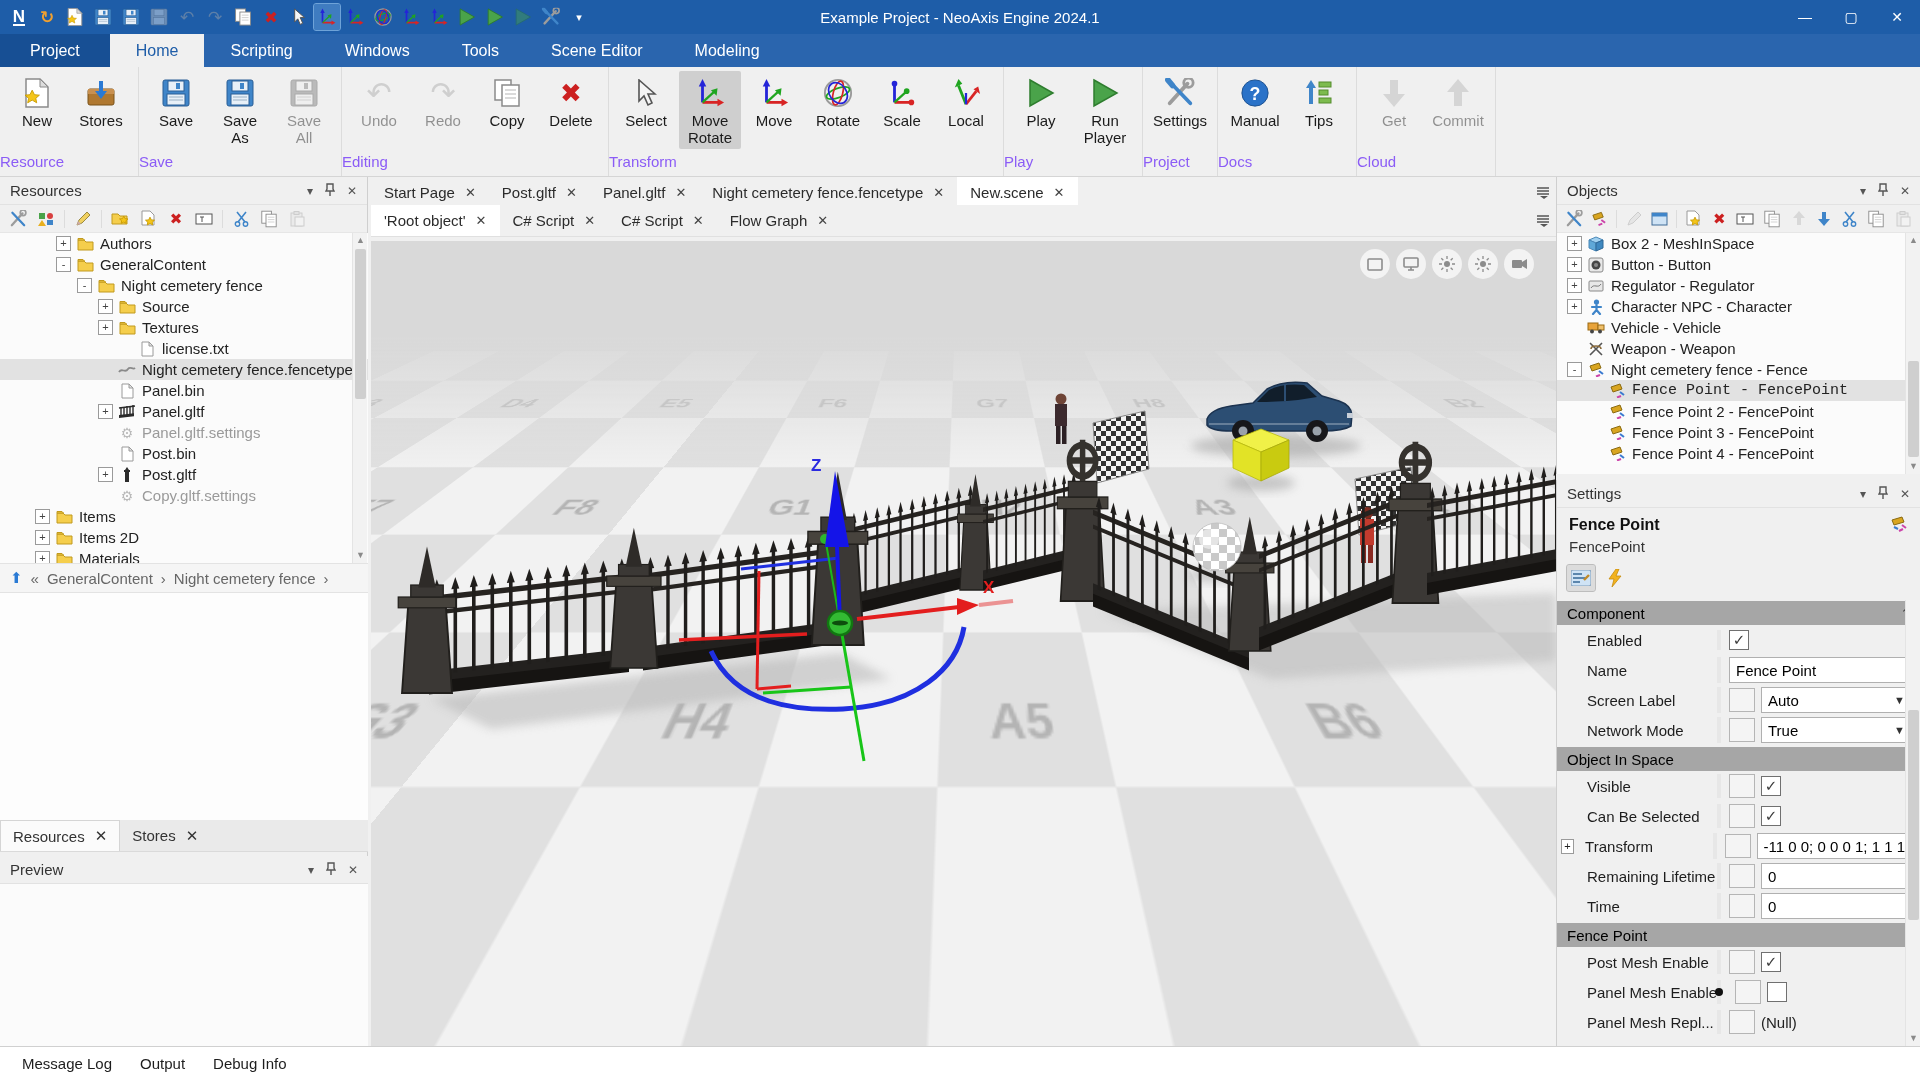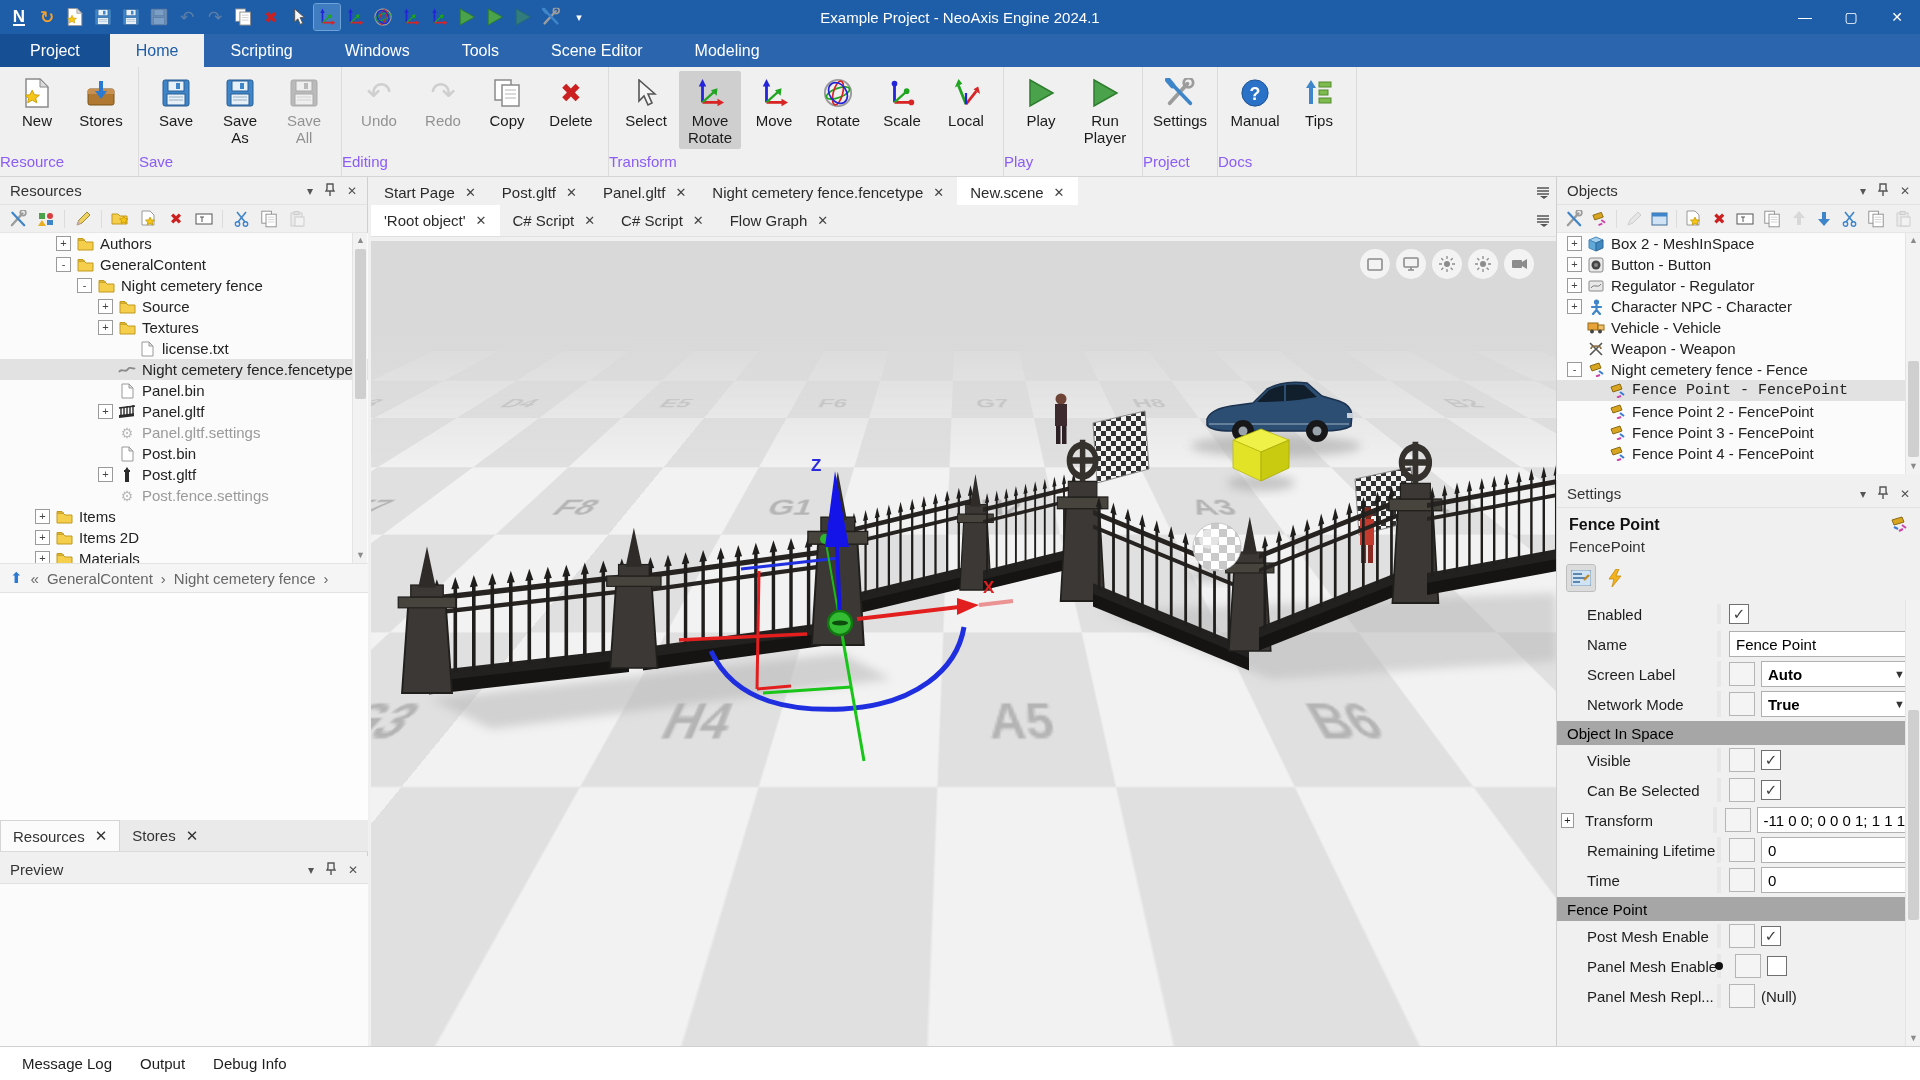--- a/index.html
+++ b/index.html
@@ -542,6 +542,29 @@
           </div>
         </div>
         <div class="rgname">Docs</div>
+      </div>
+      <div class="rgroup">
+        <div class="rbtns">
+          <div class="rbtn disabled">
+            <span class="ric">
+              <svg class="ic-svg" width="26" height="30" viewBox="0 0 26 30">
+                <path d="M13 2 v16" stroke="#b5b5b5" stroke-width="8"></path>
+                <polygon points="2,16 24,16 13,29" fill="#b5b5b5"></polygon>
+              </svg>
+            </span>
+            <span class="rlab">Get</span>
+          </div>
+          <div class="rbtn disabled">
+            <span class="ric">
+              <svg class="ic-svg" width="26" height="30" viewBox="0 0 26 30">
+                <path d="M13 28 v-16" stroke="#b5b5b5" stroke-width="8"></path>
+                <polygon points="2,14 24,14 13,1" fill="#b5b5b5"></polygon>
+              </svg>
+            </span>
+            <span class="rlab">Commit</span>
+          </div>
+        </div>
+        <div class="rgname">Cloud</div>
       </div>
     </div>
 

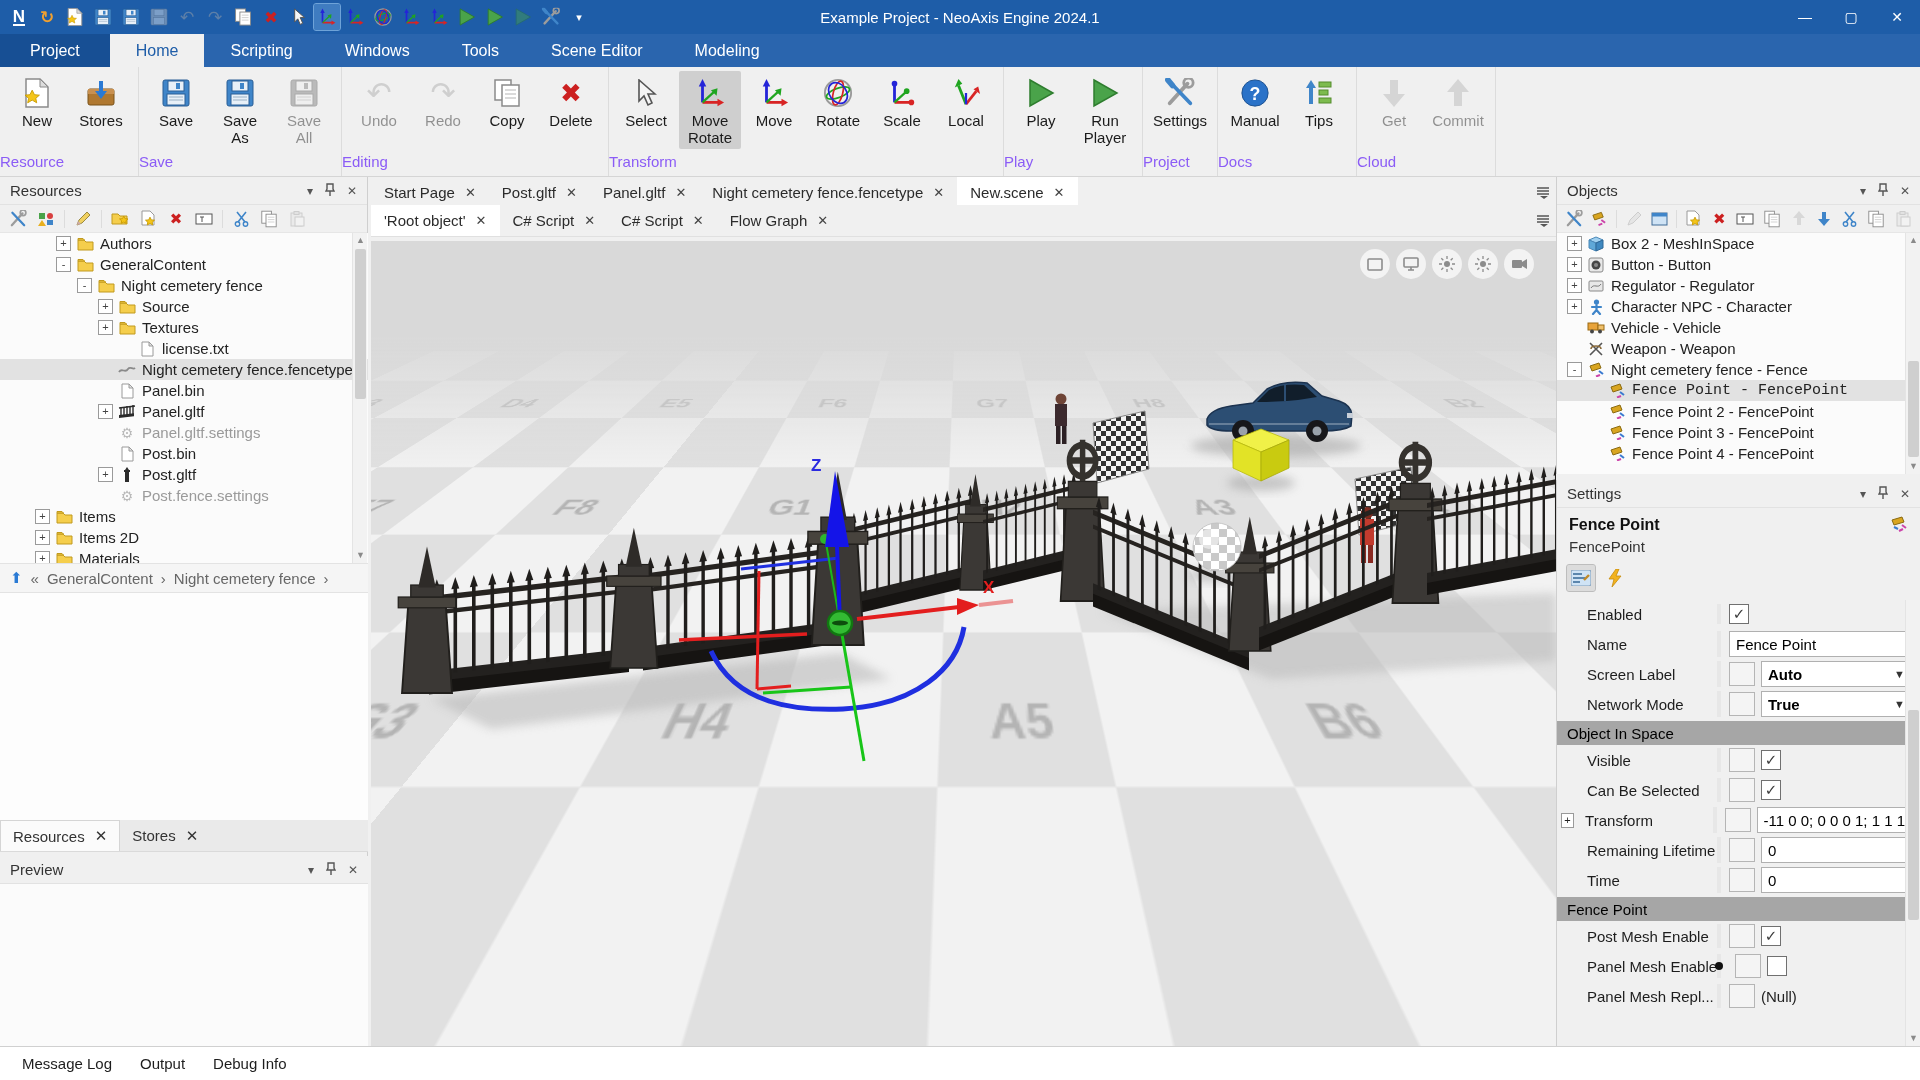--- a/index.html
+++ b/index.html
@@ -773,7 +773,7 @@
           <span class="tico">
             <span style="color:#b9b9b9;font-size:14px;font-family:'DejaVu Sans',sans-serif;">⚙</span>
           </span>
-          <span>Post.fence.settings</span>
+          <span>Copy.gltf.settings</span>
         </div>
         <div class="trow" style="padding-left: 35px;">
           <span class="texp">+</span>

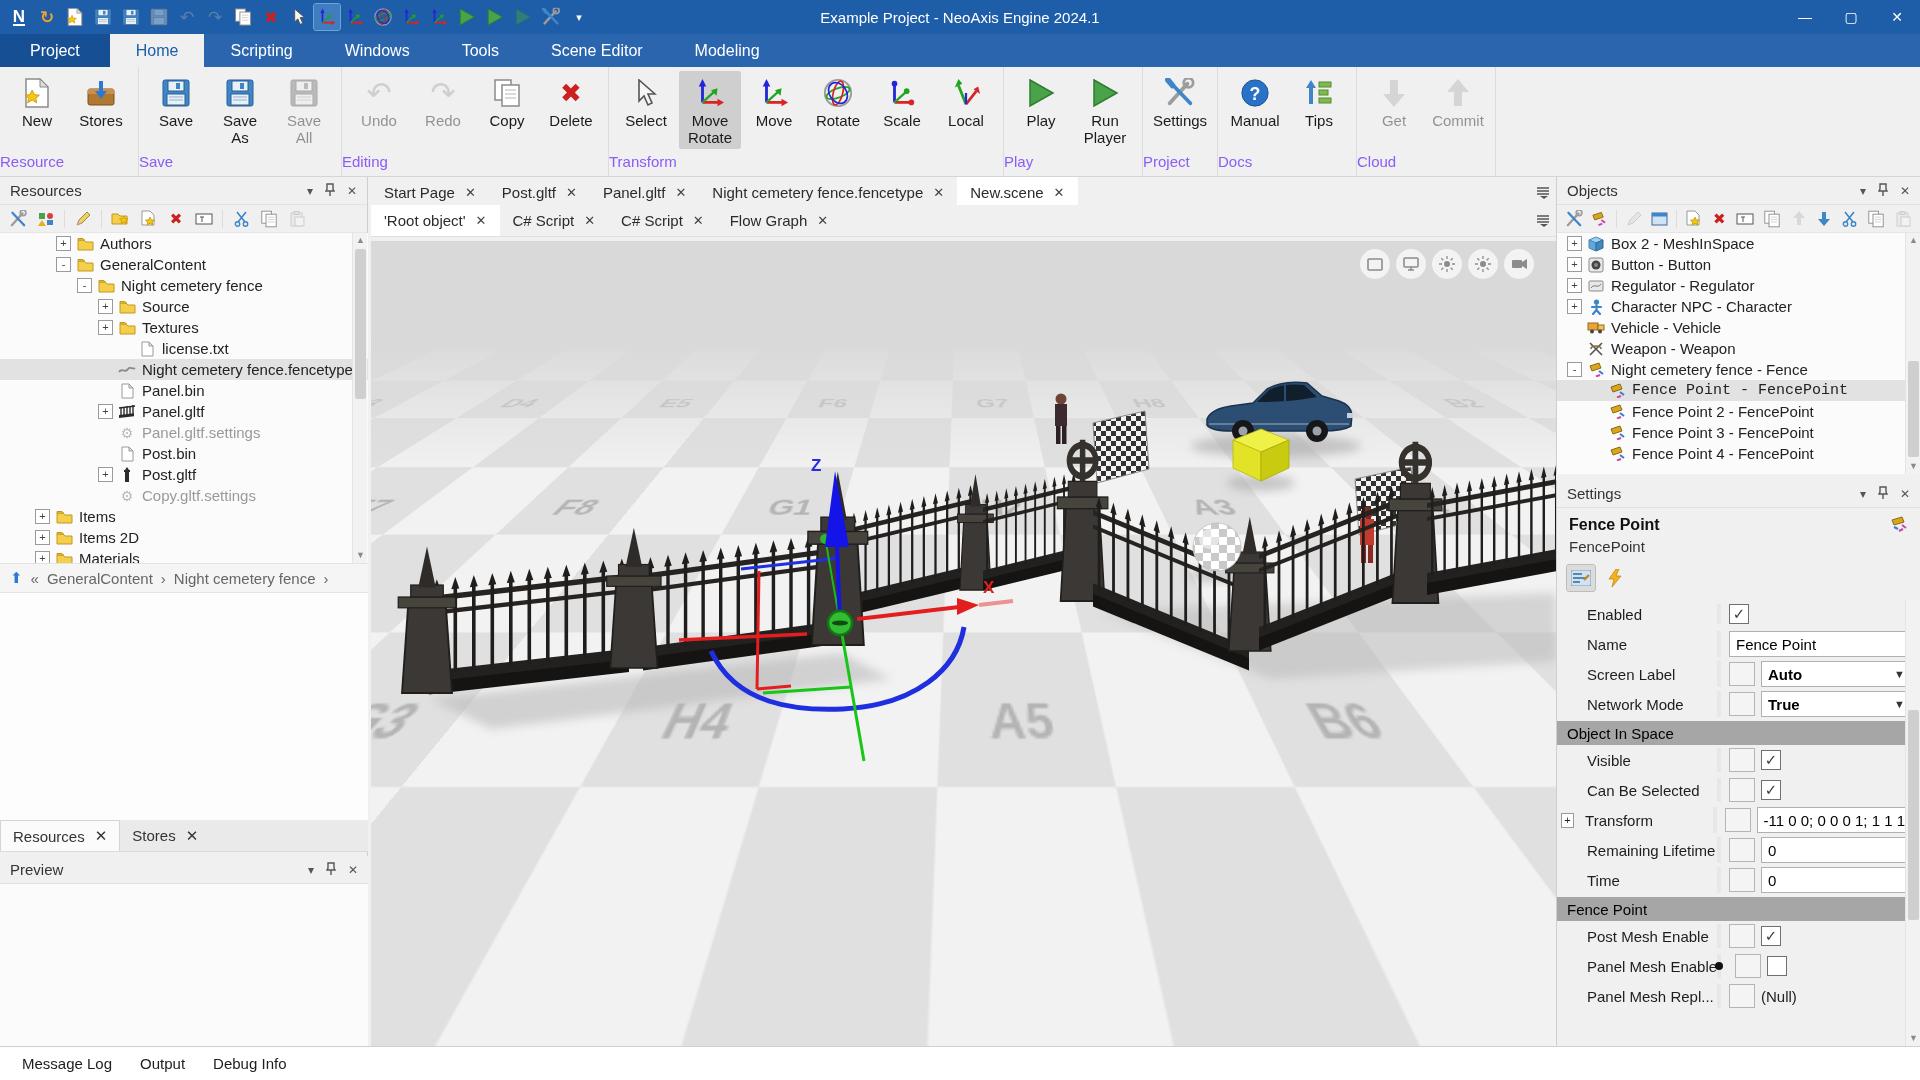--- a/index.html
+++ b/index.html
@@ -1355,6 +1355,10 @@
       </span>
     </div>
     <div id="set-sections">
+        <div class="sec">
+          <span>Component</span>
+          <span class="caret">⌃</span>
+        </div>
         <div class="srow">
           <span class="slab noexp">Enabled</span>
           <span class="ctrlcol">

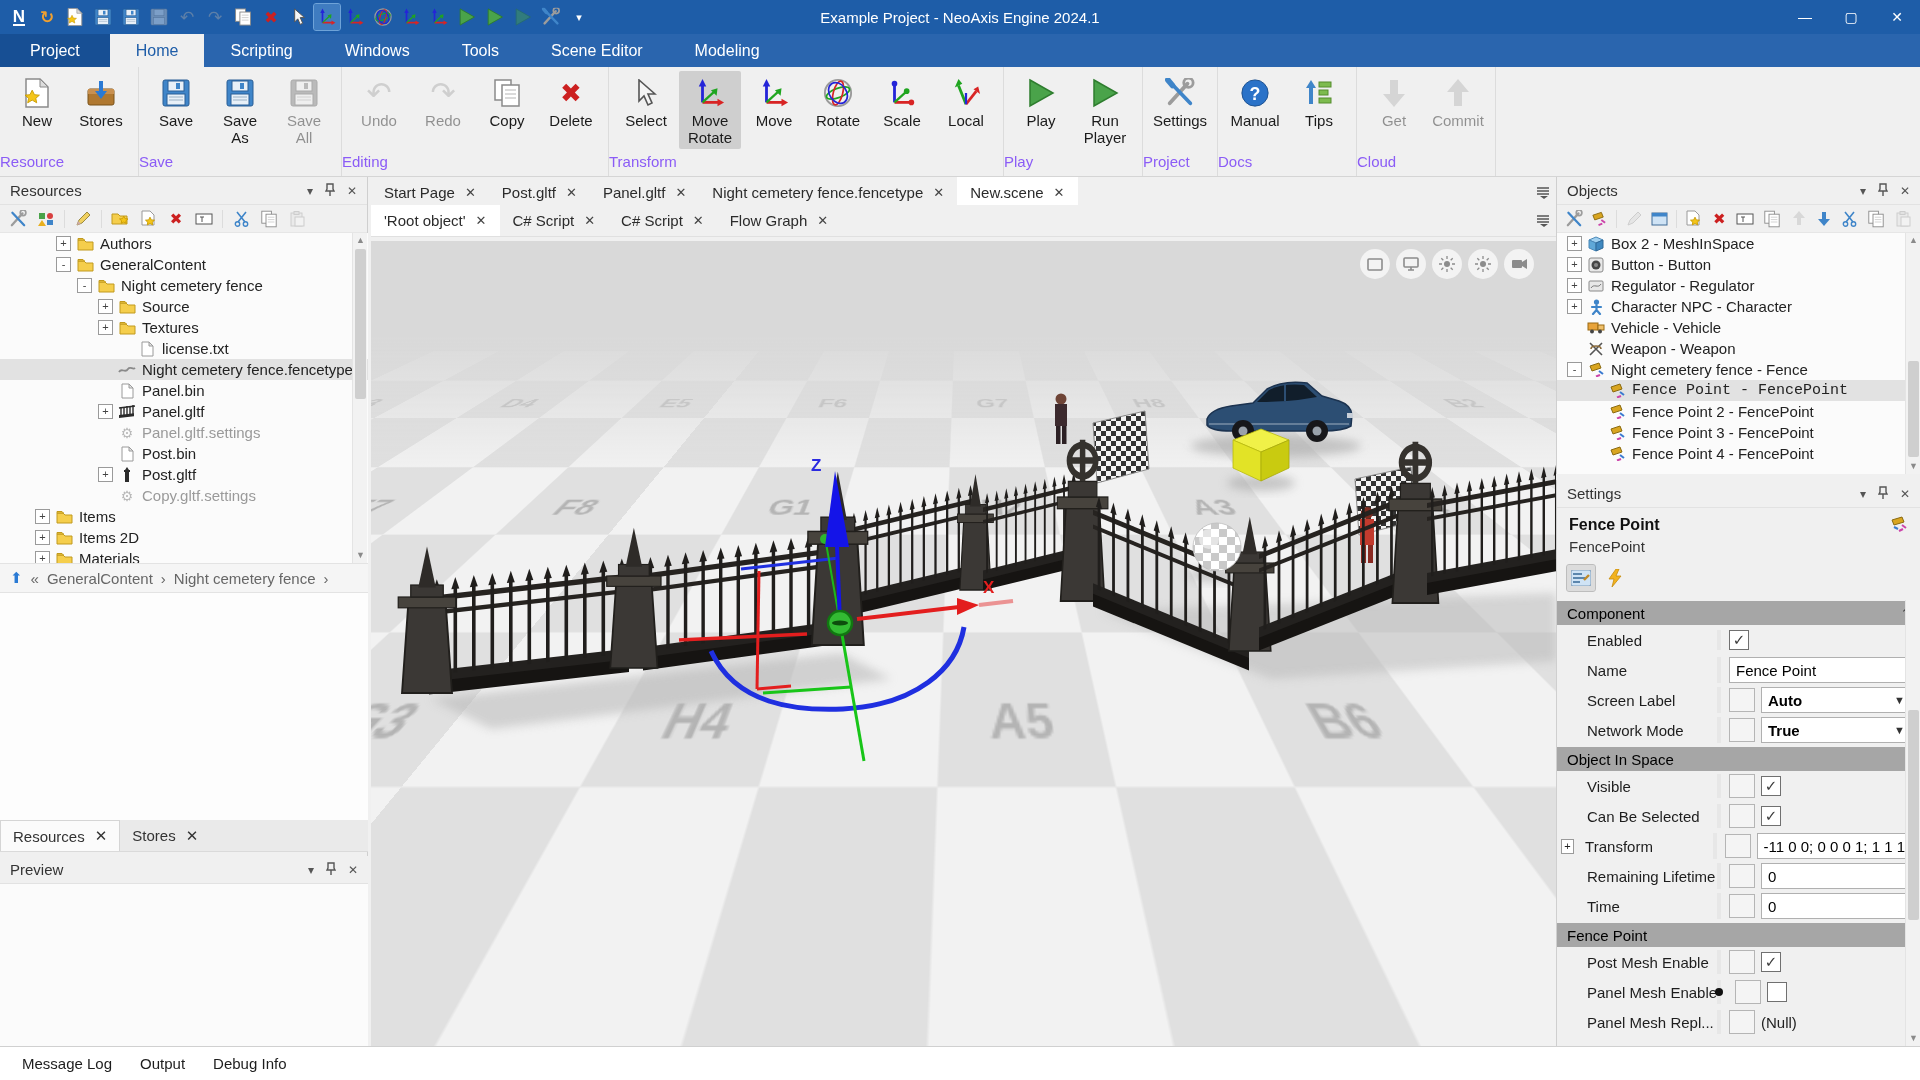--- a/index.html
+++ b/index.html
@@ -106,7 +106,7 @@
   .defbox { width:26px; height:24px; border:1px solid #b5b5b5; background:#f4f4f4; flex:0 0 auto; }
   .chk { width:20px; height:20px; border:1px solid #707070; background:#fff; display:flex; align-items:center; justify-content:center; color:#3c3c3c; font-size:15px; }
   .tinput { flex:1; height:26px; border:1px solid #b0b0b0; background:#fff; display:flex; align-items:center; padding:0 6px; color:#000; white-space:nowrap; overflow:hidden; }
-  .tselect { flex:1; height:26px; border:1px solid #b0b0b0; background:#fff; display:flex; align-items:center; padding:0 6px; color:#000;font-weight:bold; }
+  .tselect { flex:1; height:26px; border:1px solid #b0b0b0; background:#fff; display:flex; align-items:center; padding:0 6px; color:#000; }
   .tselect .dd { margin-left:auto; color:#333; font-size:11px; }
   .nulltxt { color:#222; }
   .bullet { width:8px; height:8px; border-radius:50%; background:#111; margin-left:-14px; margin-right:6px; }

